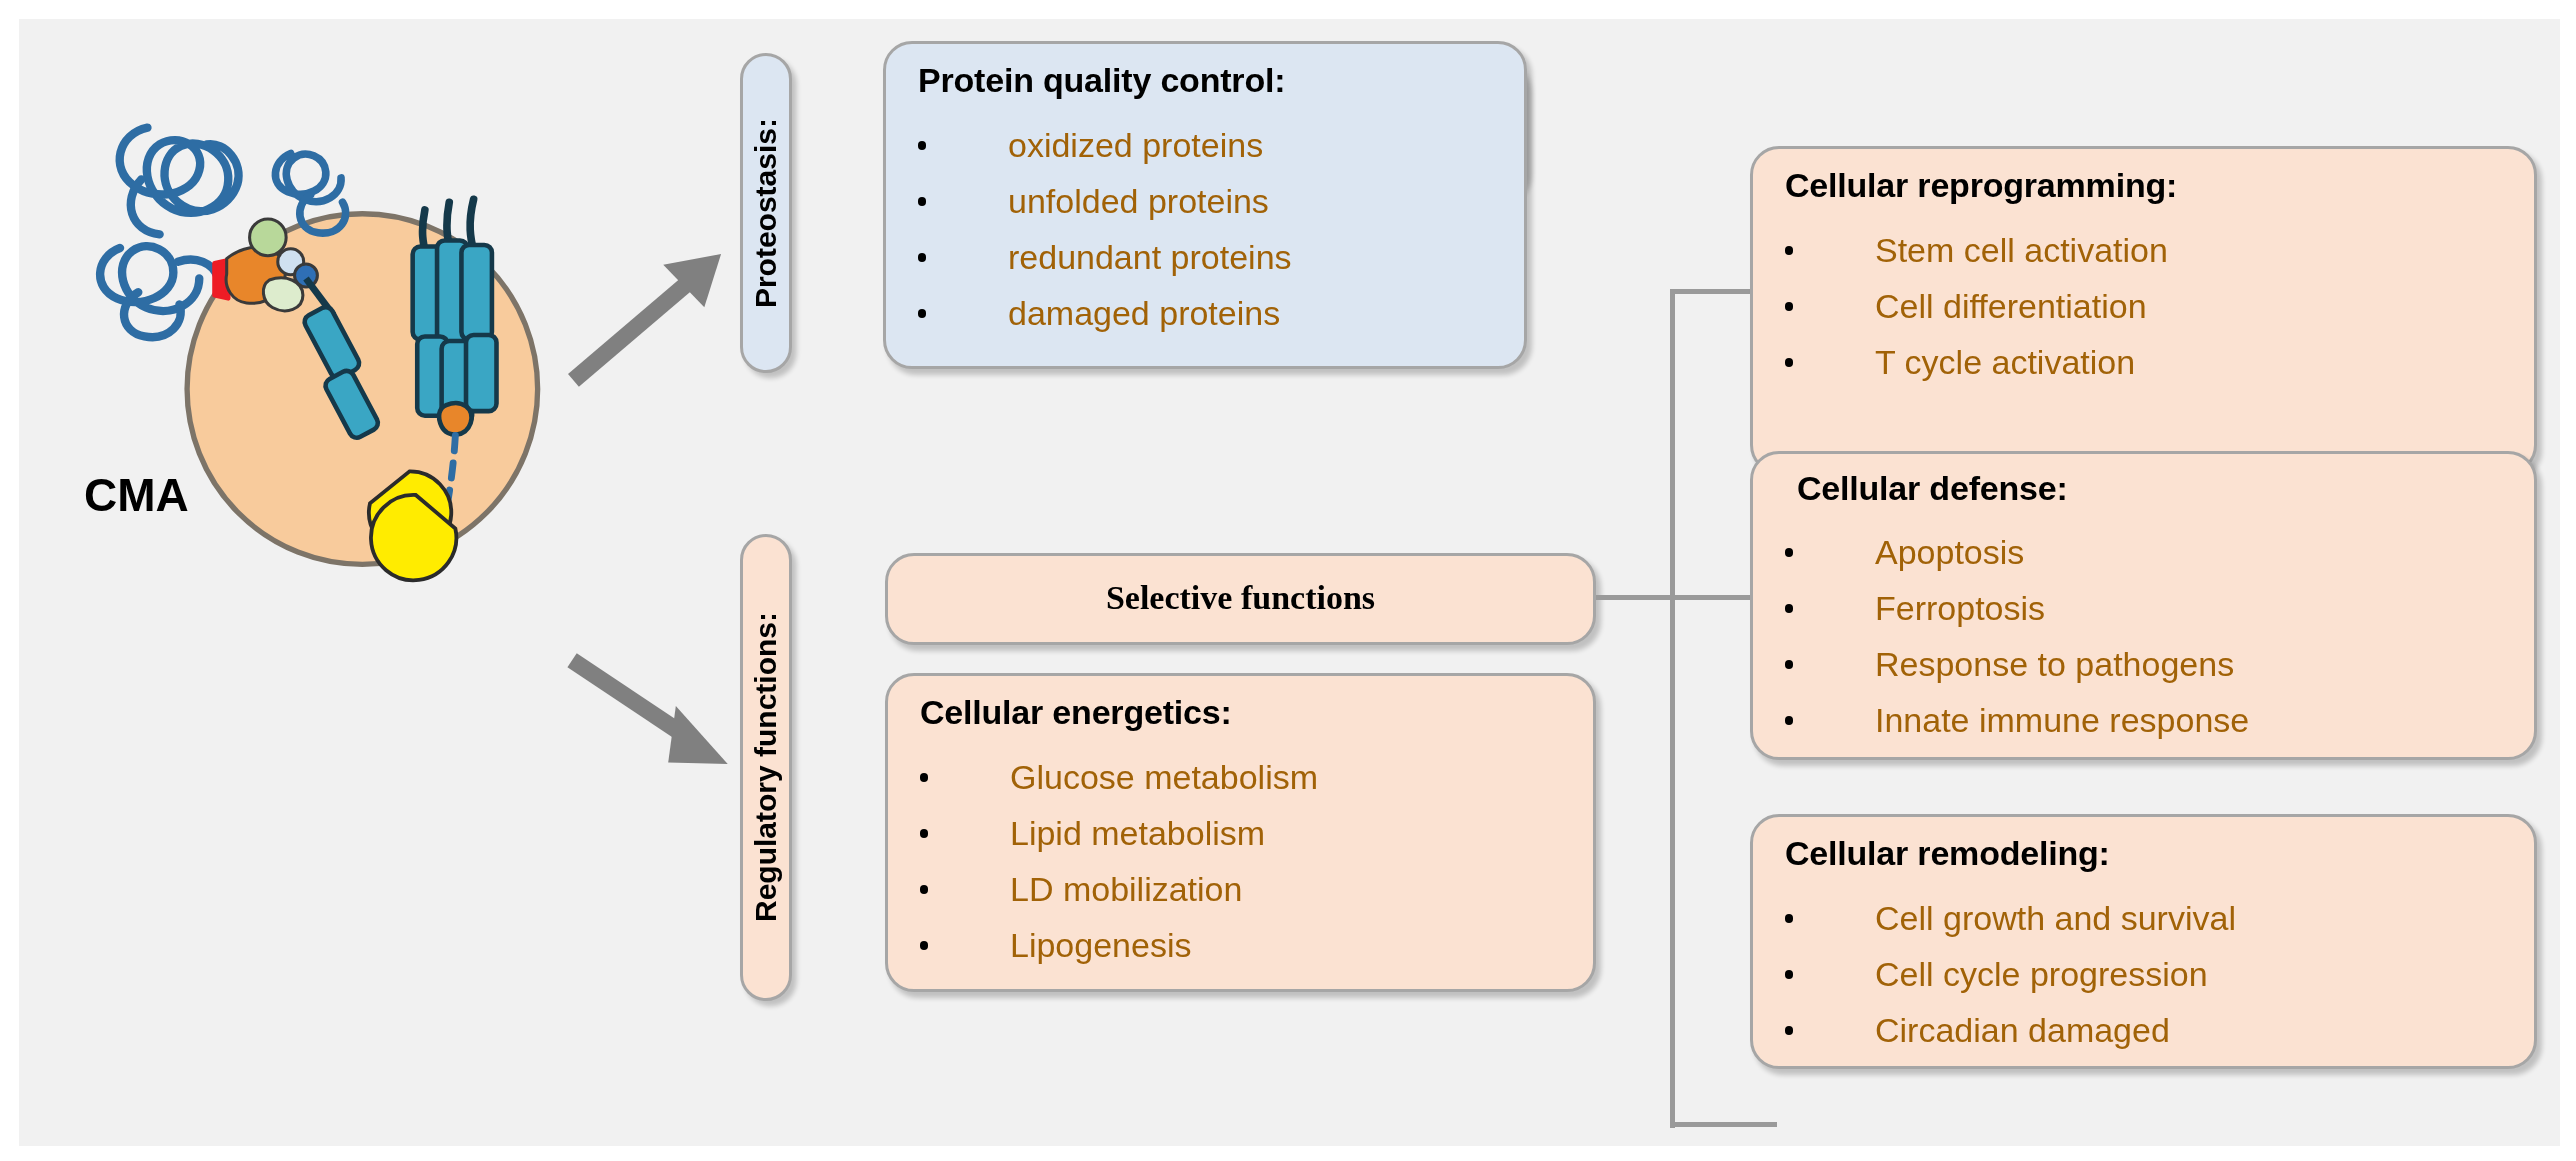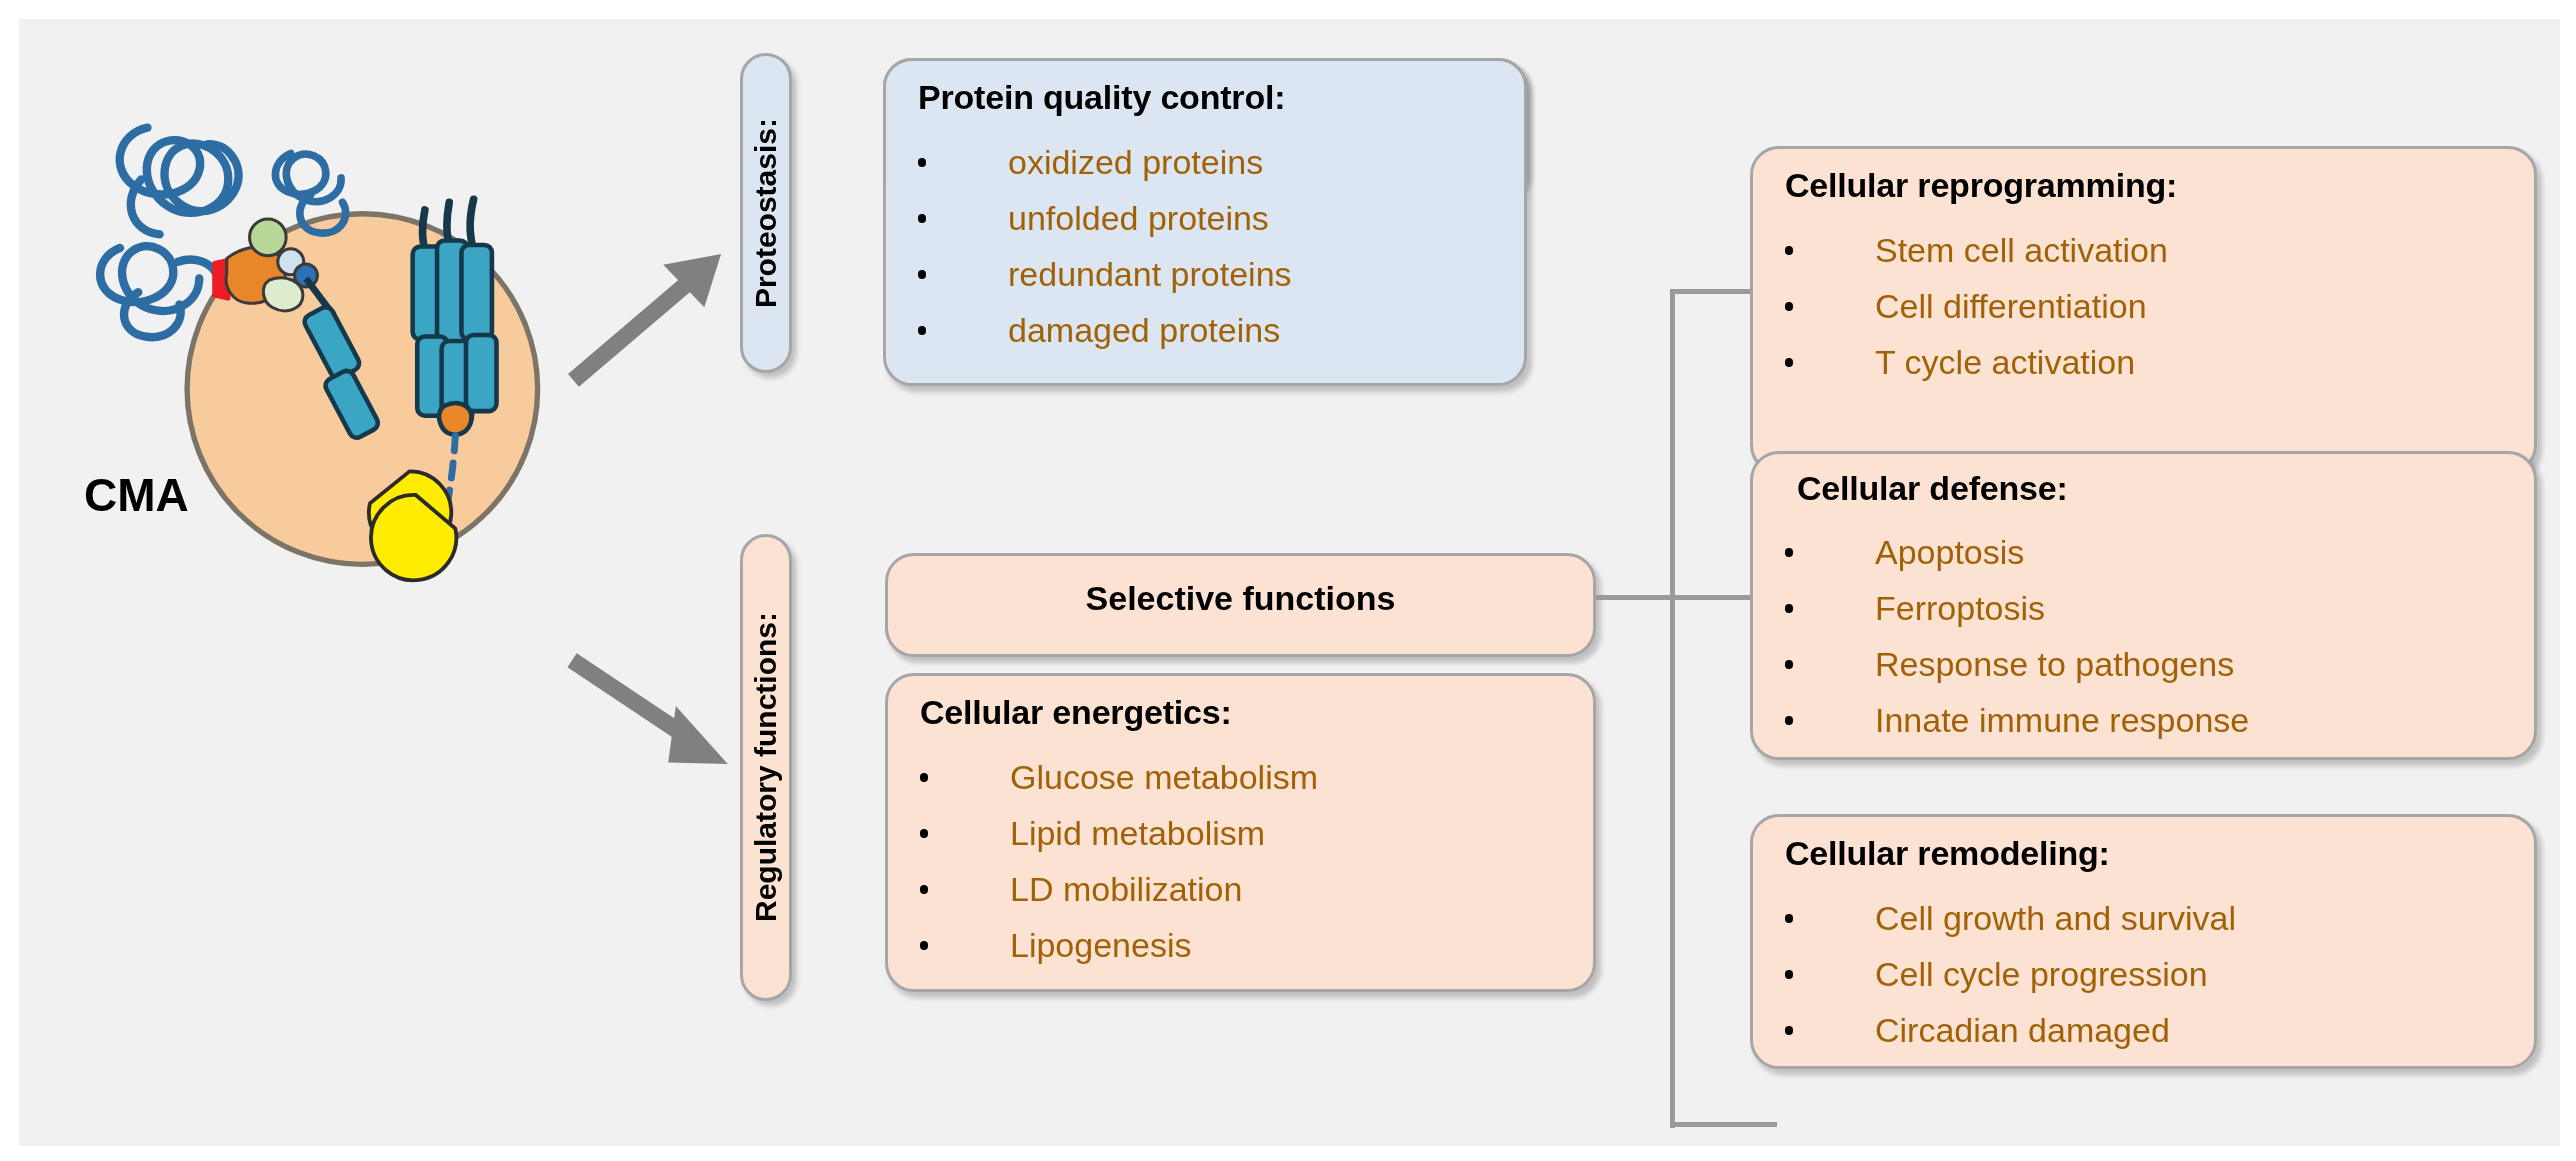--- a/index.html
+++ b/index.html
@@ -213,7 +213,7 @@
 
     <div class="box blue" style="left:864px; top:39px; width:644px; height:140px;"></div>
 
-    <div class="box blue" style="left:864px; top:39px; width:644px; height:328px;">
+    <div class="box blue" style="left:864px; top:22px; width:644px; height:328px;">
       <div class="box-title" style="left:32px; top:17px; font-size:34px;">Protein quality control:</div>
       <ul class="bullet-list" style="left:32px; top:73px; font-size:34px; line-height:56px;">
         <li style="height:56px;">

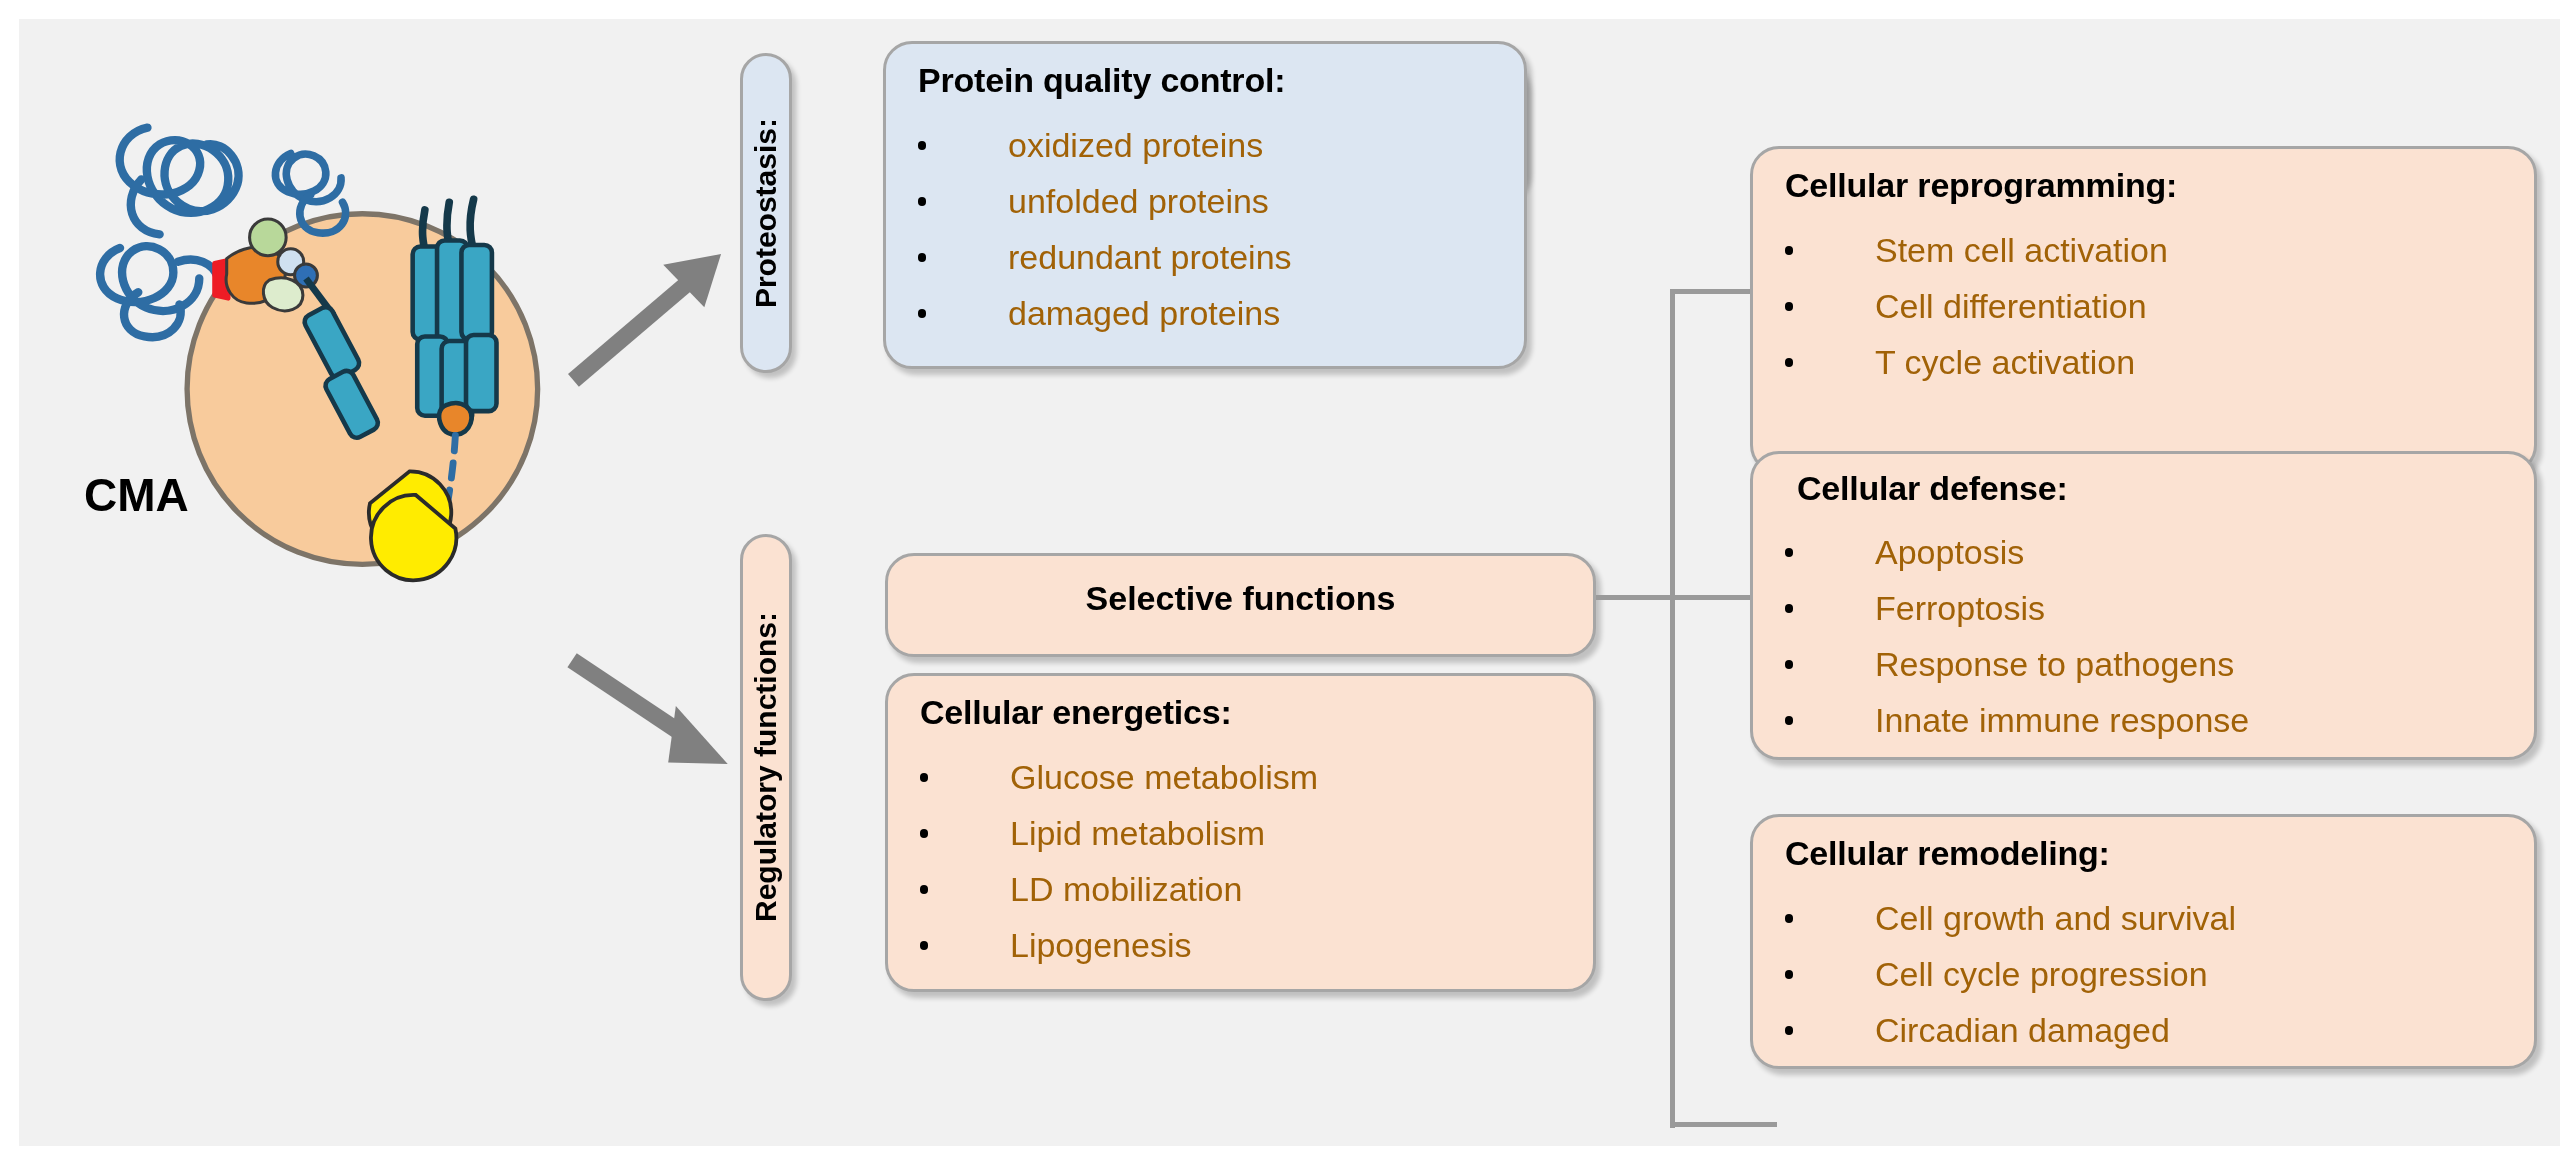--- a/index.html
+++ b/index.html
@@ -235,7 +235,7 @@
       </ul>
     </div>
 
-    <div class="box peach" style="left:866px; top:534px; width:711px; height:104px;">
+    <div class="box peach" style="left:866px; top:534px; width:711px; height:92px;font-family:Liberation Serif, serif;">
       <div class="center-box-text" style="top:23px; font-size:34px;">Selective functions</div>
     </div>
 

